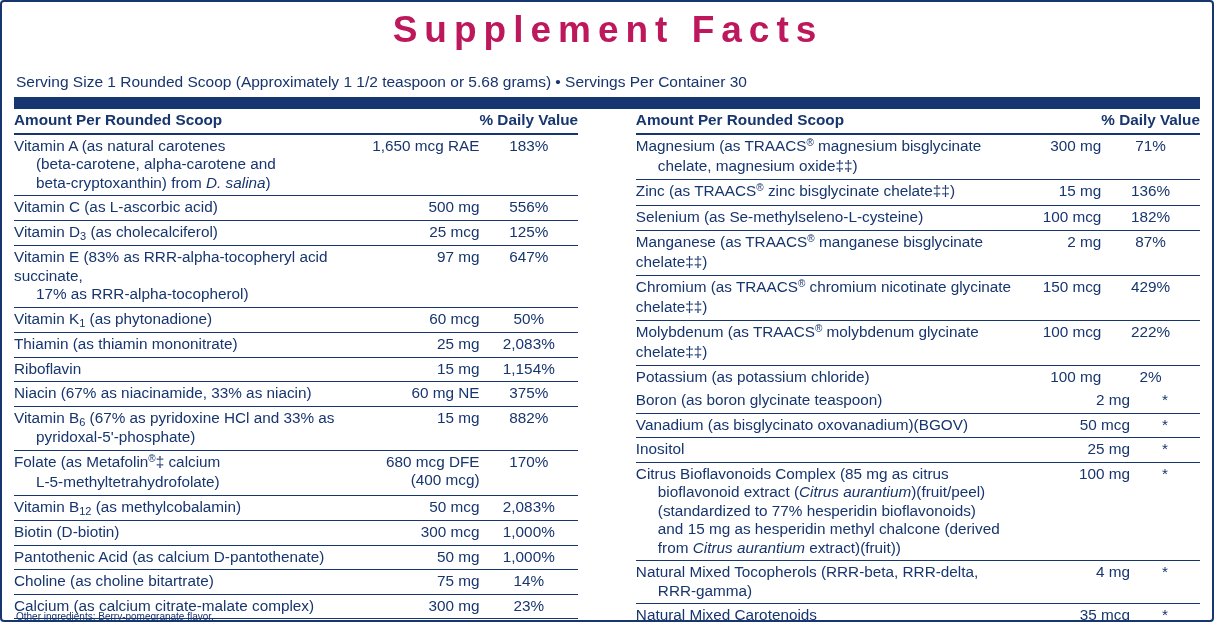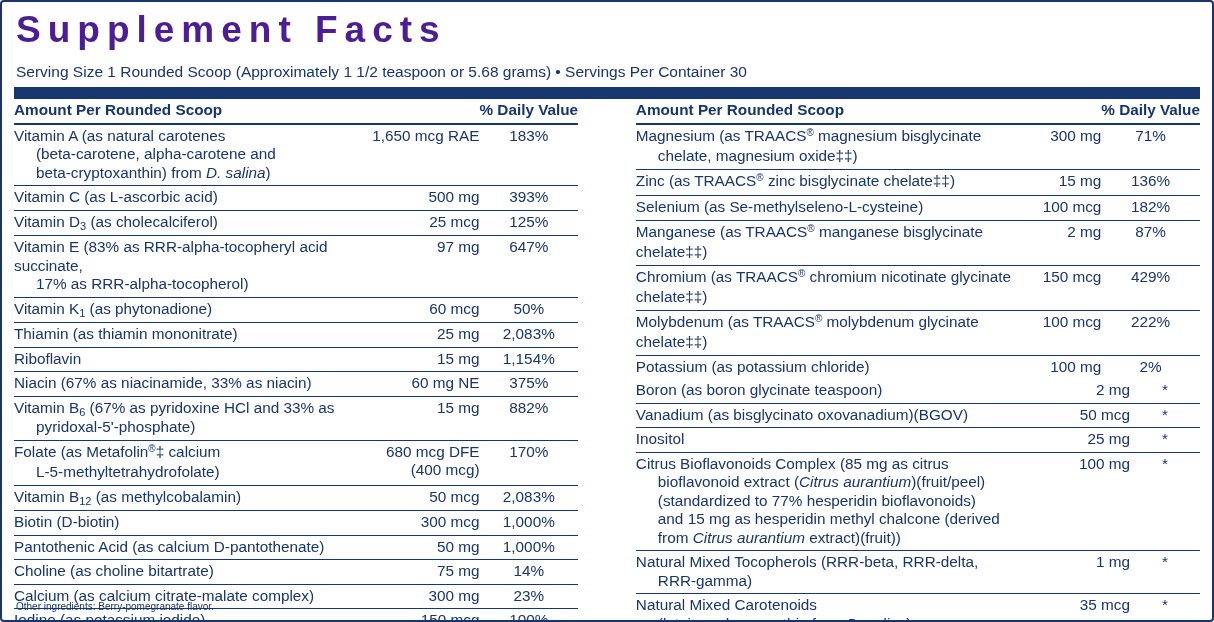--- a/index.html
+++ b/index.html
@@ -32,10 +32,11 @@
     font-size: 37px;
     font-weight: bold;
     letter-spacing: 7px;
-    color: #4c1d95;
+    color: #be185d;
     line-height: 44px;
     margin: 0 0 0 2px;
     white-space: nowrap;
+    text-align: center;
   }
   .serving {
     font-size: 15.5px;

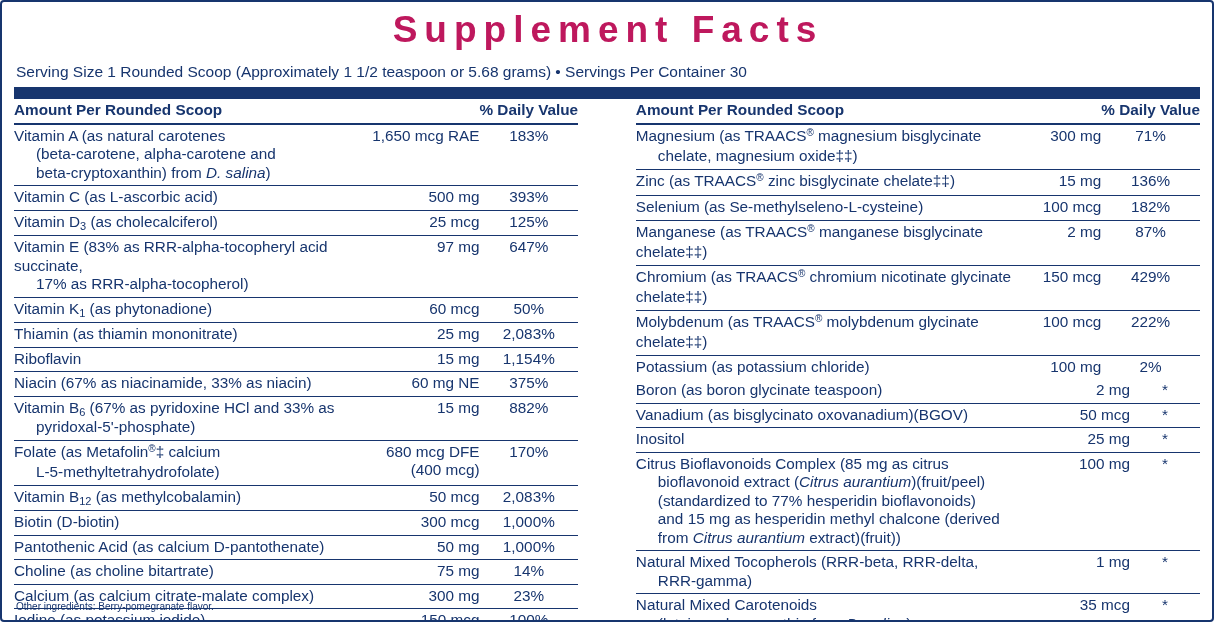--- a/index.html
+++ b/index.html
@@ -42,7 +42,7 @@
     font-size: 15.5px;
     color: #17356e;
     line-height: 20px;
-    margin: 10px 0 0 2px;
+    margin: 20px 0 0 2px;
     white-space: nowrap;
   }
   .thickbar {

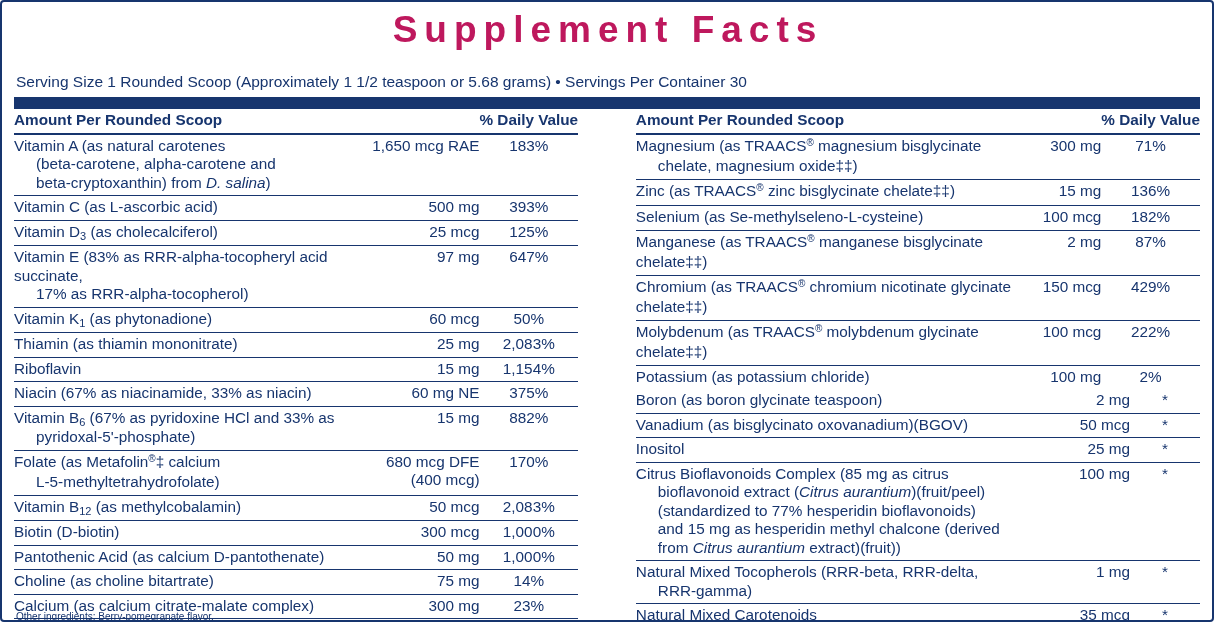--- a/index.html
+++ b/index.html
@@ -146,7 +146,7 @@
               <tr>
                 <td class="name">Vitamin C (as L-ascorbic acid)</td>
                 <td class="amt">500 mg</td>
-                <td class="dv">393%</td>
+                <td class="dv">556%</td>
               </tr>
               <tr>
                 <td class="name">Vitamin D<sub>3</sub> (as cholecalciferol)</td>

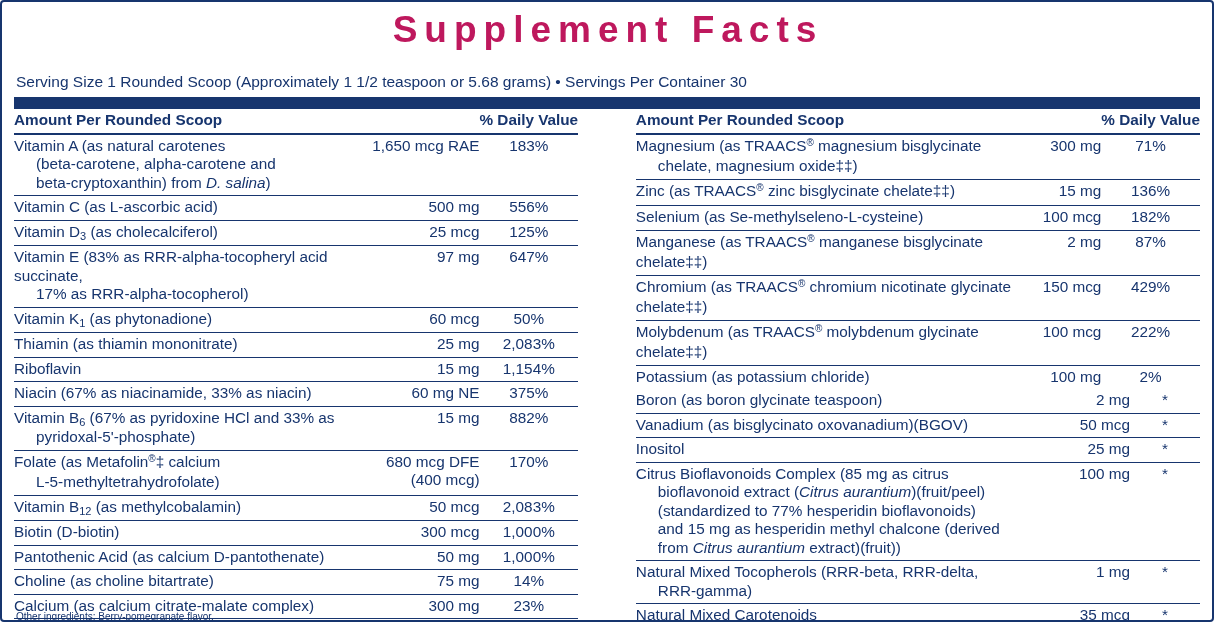--- a/index.html
+++ b/index.html
@@ -298,7 +298,7 @@
               </tr>
               <tr>
                 <td class="name">Natural Mixed Tocopherols (RRR-beta, RRR-delta,<span class="ind">RRR-gamma)</span></td>
-                <td class="amt">1 mg</td>
+                <td class="amt">4 mg</td>
                 <td class="dv">*</td>
               </tr>
               <tr class="noline">

